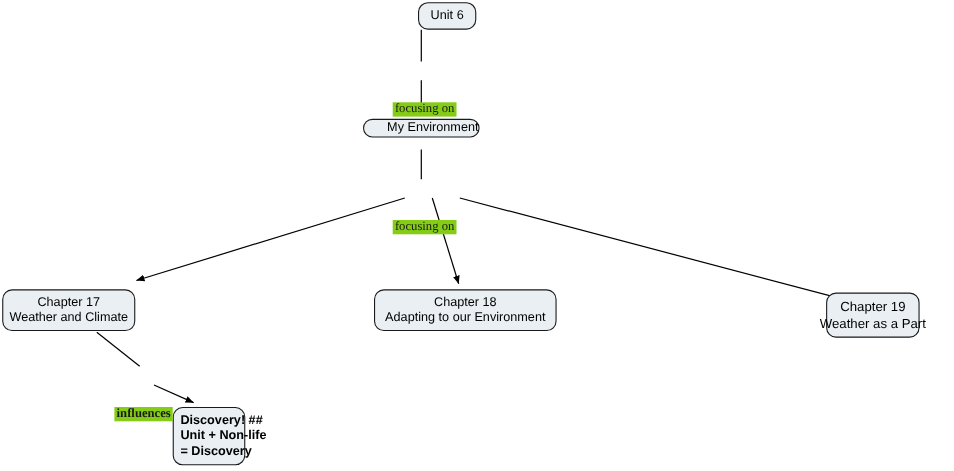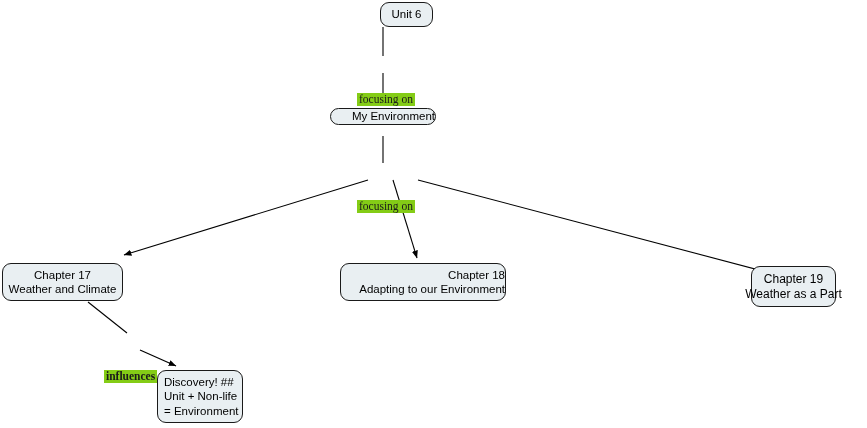--- a/index.html
+++ b/index.html
@@ -58,7 +58,7 @@
   #node-unit6       { left: 356px; top: 2px;   width: 53px;  height: 25px; font-size: 11.5px; margin-left: 24px; }
   #node-myenv       { left: 330px; top: 108px; width: 106px; height: 17px; font-size: 11.5px; align-items: flex-end; }
   #node-ch17        { left: 2px;   top: 263px; width: 121px; height: 38px; font-size: 11.5px; }
-  #node-ch18        { left: 340px; top: 263px; width: 166px; height: 38px; font-size: 11.5px; align-items: flex-end; }
+  #node-ch18        { left: 340px; top: 263px; width: 166px; height: 38px; font-size: 11.5px; }
   #node-ch19        { left: 751px; top: 266px; width: 85px;  height: 41px; font-size: 12px; }
   #node-discovery   { left: 157px; top: 370px; width: 86px;  height: 53px; font-size: 11.5px; }
   #node-discovery .line { text-align: left; width: 100%; padding-left: 6px; box-sizing: border-box; }

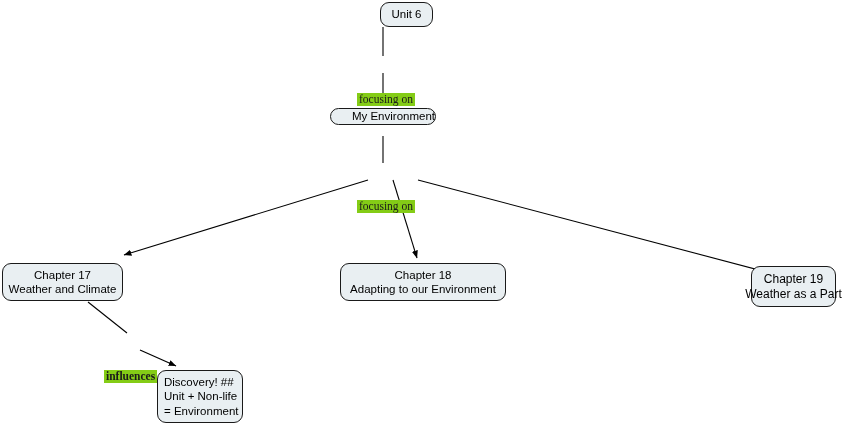--- a/index.html
+++ b/index.html
@@ -60,7 +60,7 @@
   #node-ch17        { left: 2px;   top: 263px; width: 121px; height: 38px; font-size: 11.5px; }
   #node-ch18        { left: 340px; top: 263px; width: 166px; height: 38px; font-size: 11.5px; }
   #node-ch19        { left: 751px; top: 266px; width: 85px;  height: 41px; font-size: 12px; }
-  #node-discovery   { left: 157px; top: 370px; width: 86px;  height: 53px; font-size: 11.5px; }
+  #node-discovery   { left: 157px; top: 370px; width: 66px;  height: 53px; font-size: 11.5px; font-weight: bold; }
   #node-discovery .line { text-align: left; width: 100%; padding-left: 6px; box-sizing: border-box; }
 
   #label-focusing-1 { left: 357px; top: 58px; }

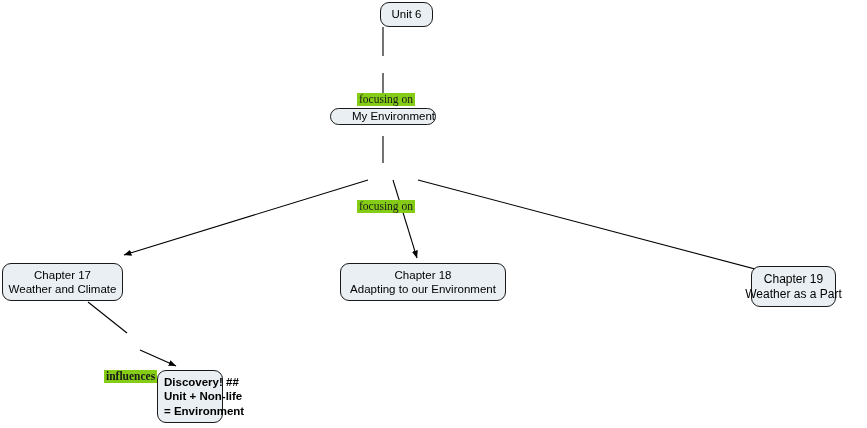--- a/index.html
+++ b/index.html
@@ -120,7 +120,7 @@
   <div class="node" id="node-discovery">
     <span class="line">Discovery! ##</span>
     <span class="line">Unit + Non-life</span>
-    <span class="line">= Environment</span>
+    <span class="line">= Discovery</span>
   </div>
 
   <div class="edge-label" id="label-focusing-1">focusing on</div>

